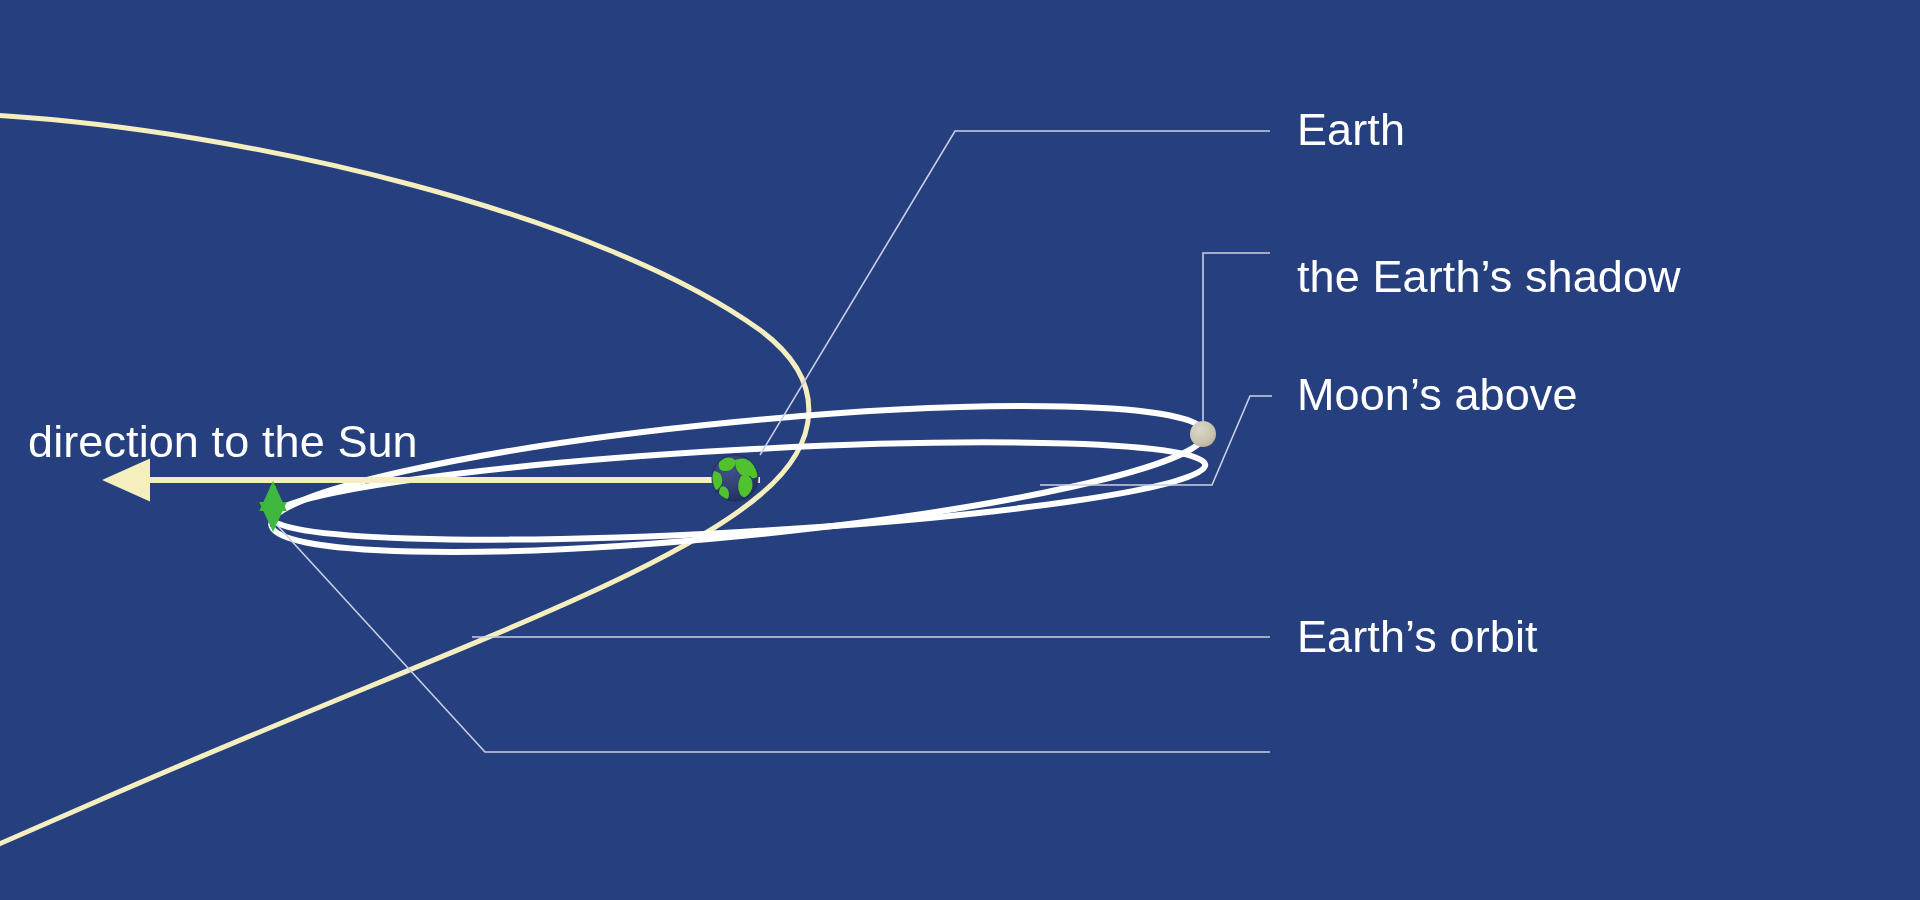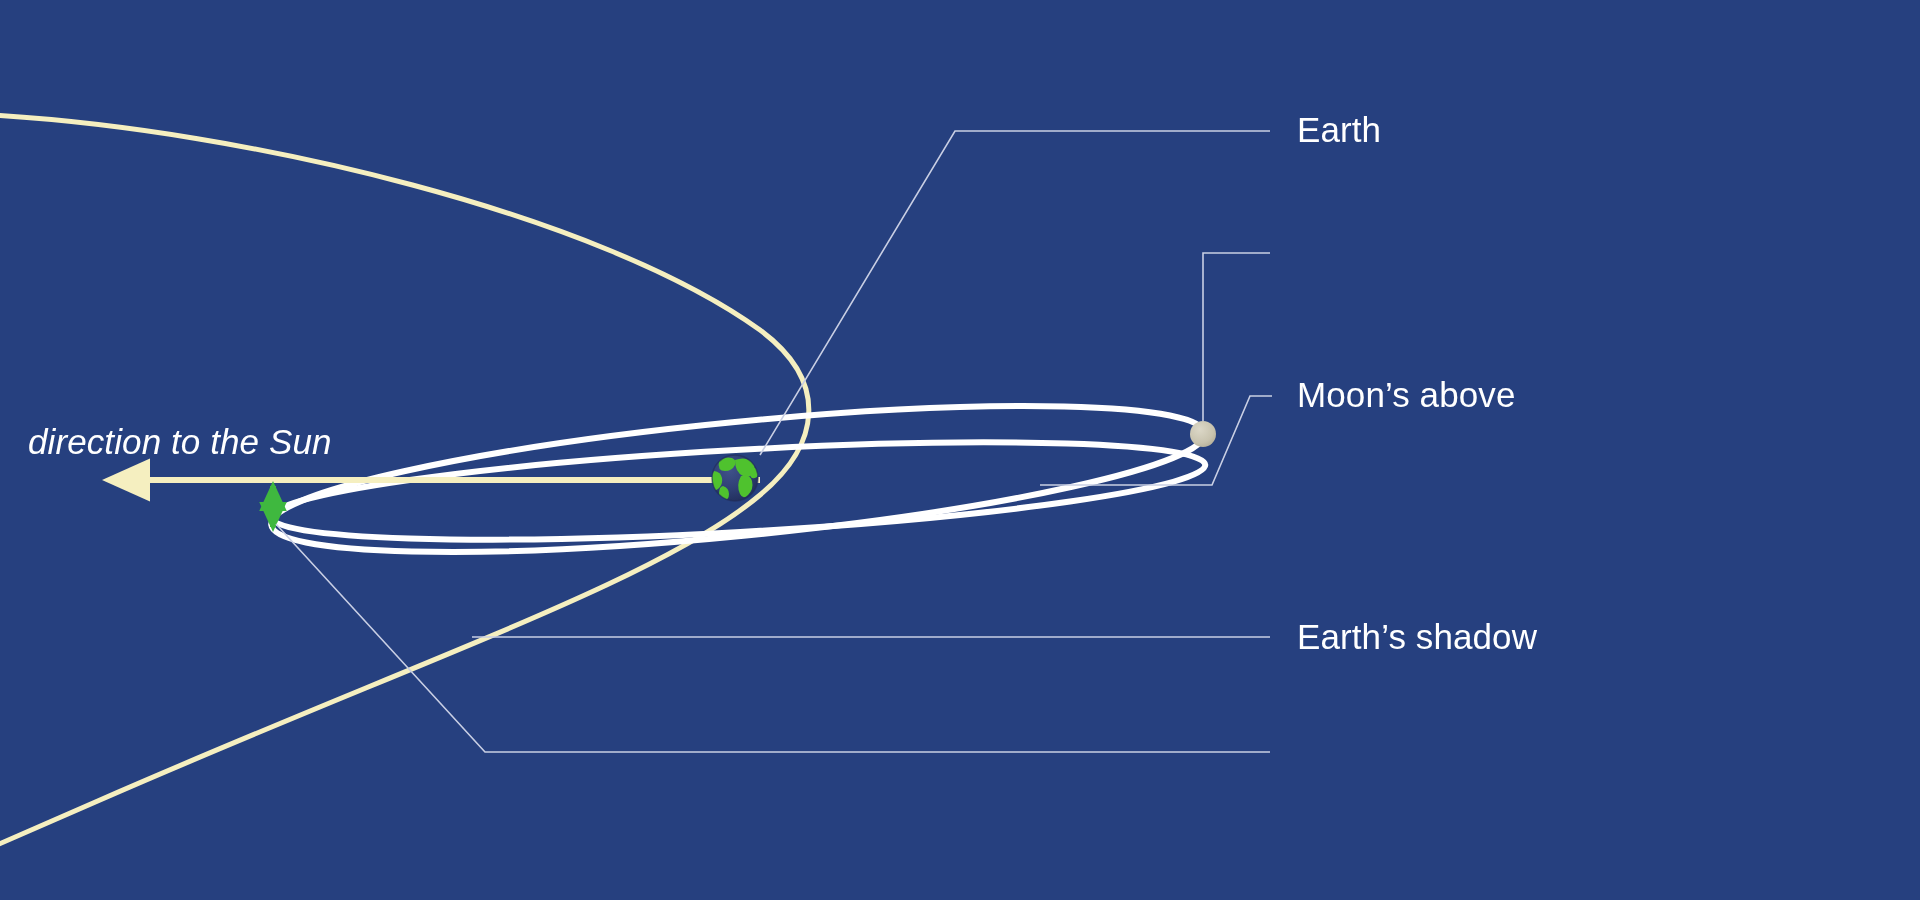--- a/index.html
+++ b/index.html
@@ -31,7 +31,7 @@
     position: absolute;
     color: #ffffff;
     font-family: "Liberation Sans", sans-serif;
-    font-size: 35px;
+    font-size: 45px;
     line-height: 43px;
     white-space: pre;
     letter-spacing: 0.1px;

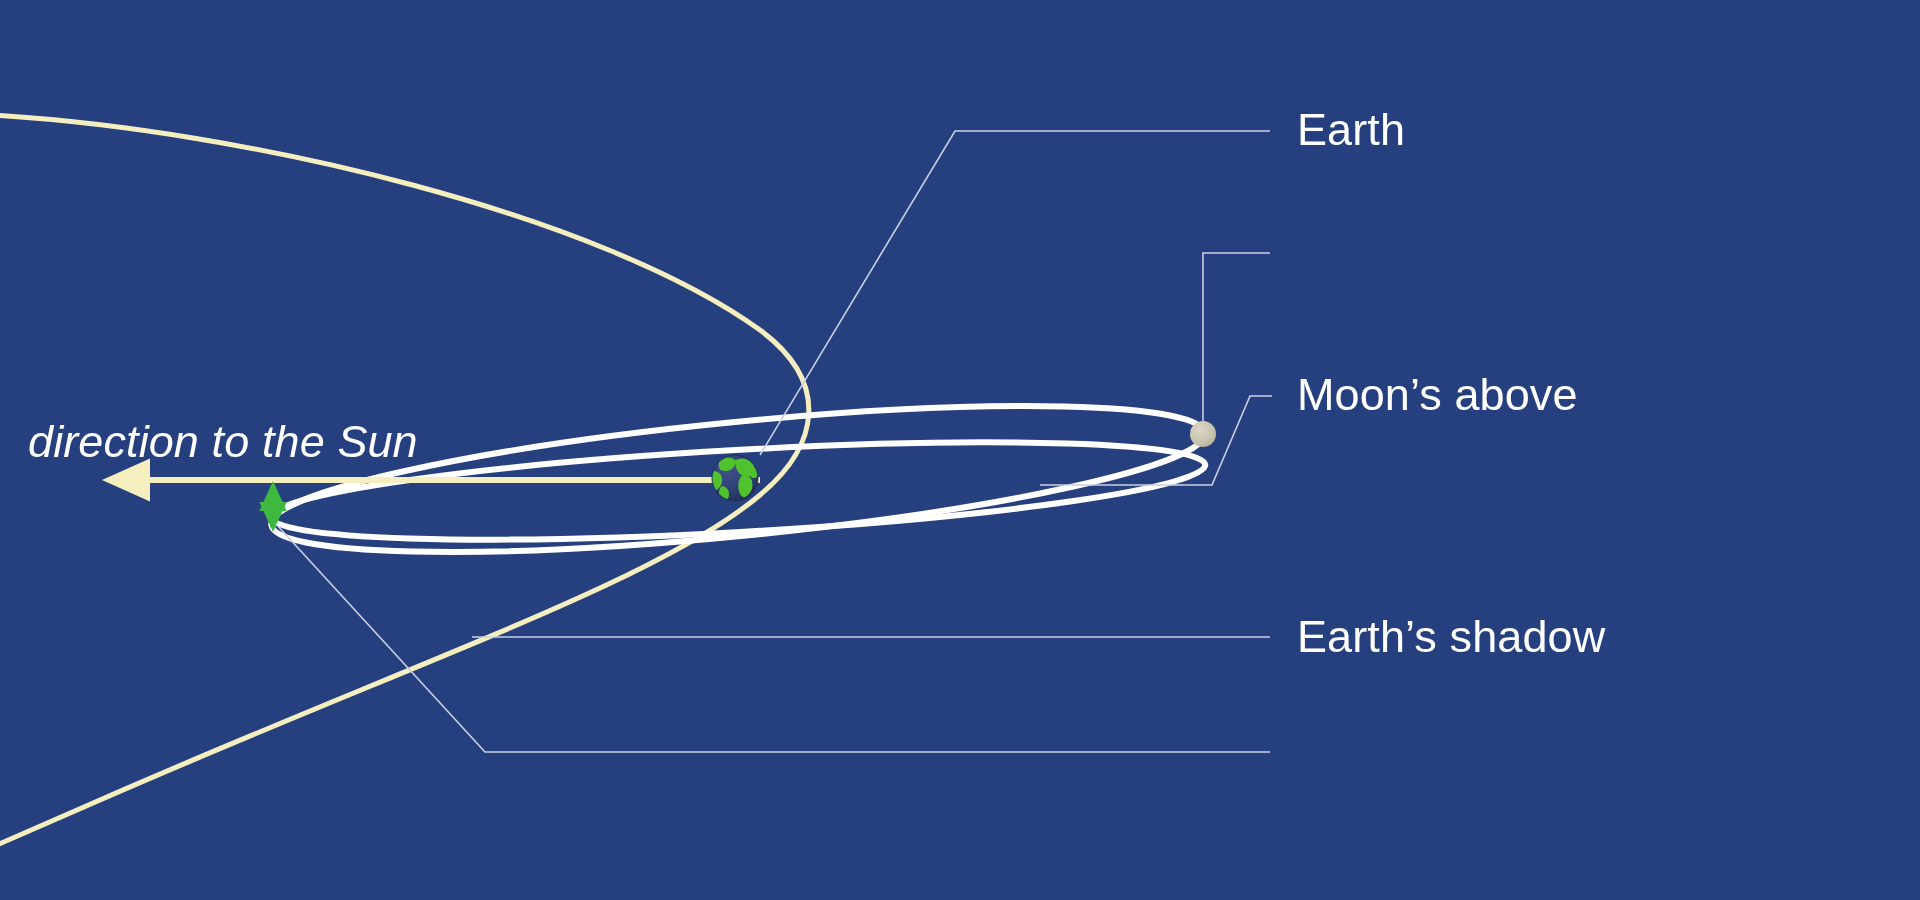--- a/index.html
+++ b/index.html
@@ -130,7 +130,7 @@
 
   <div class="label" id="label-earth">Earth</div>
 
-  <div class="label two-line" id="label-fullmoon"><br></div>
+  <div class="label two-line" id="label-fullmoon"><br><span>the Earth’s shadow</span></div>
 
   <div class="label" id="label-moons-orbit">Moon’s above</div>
 

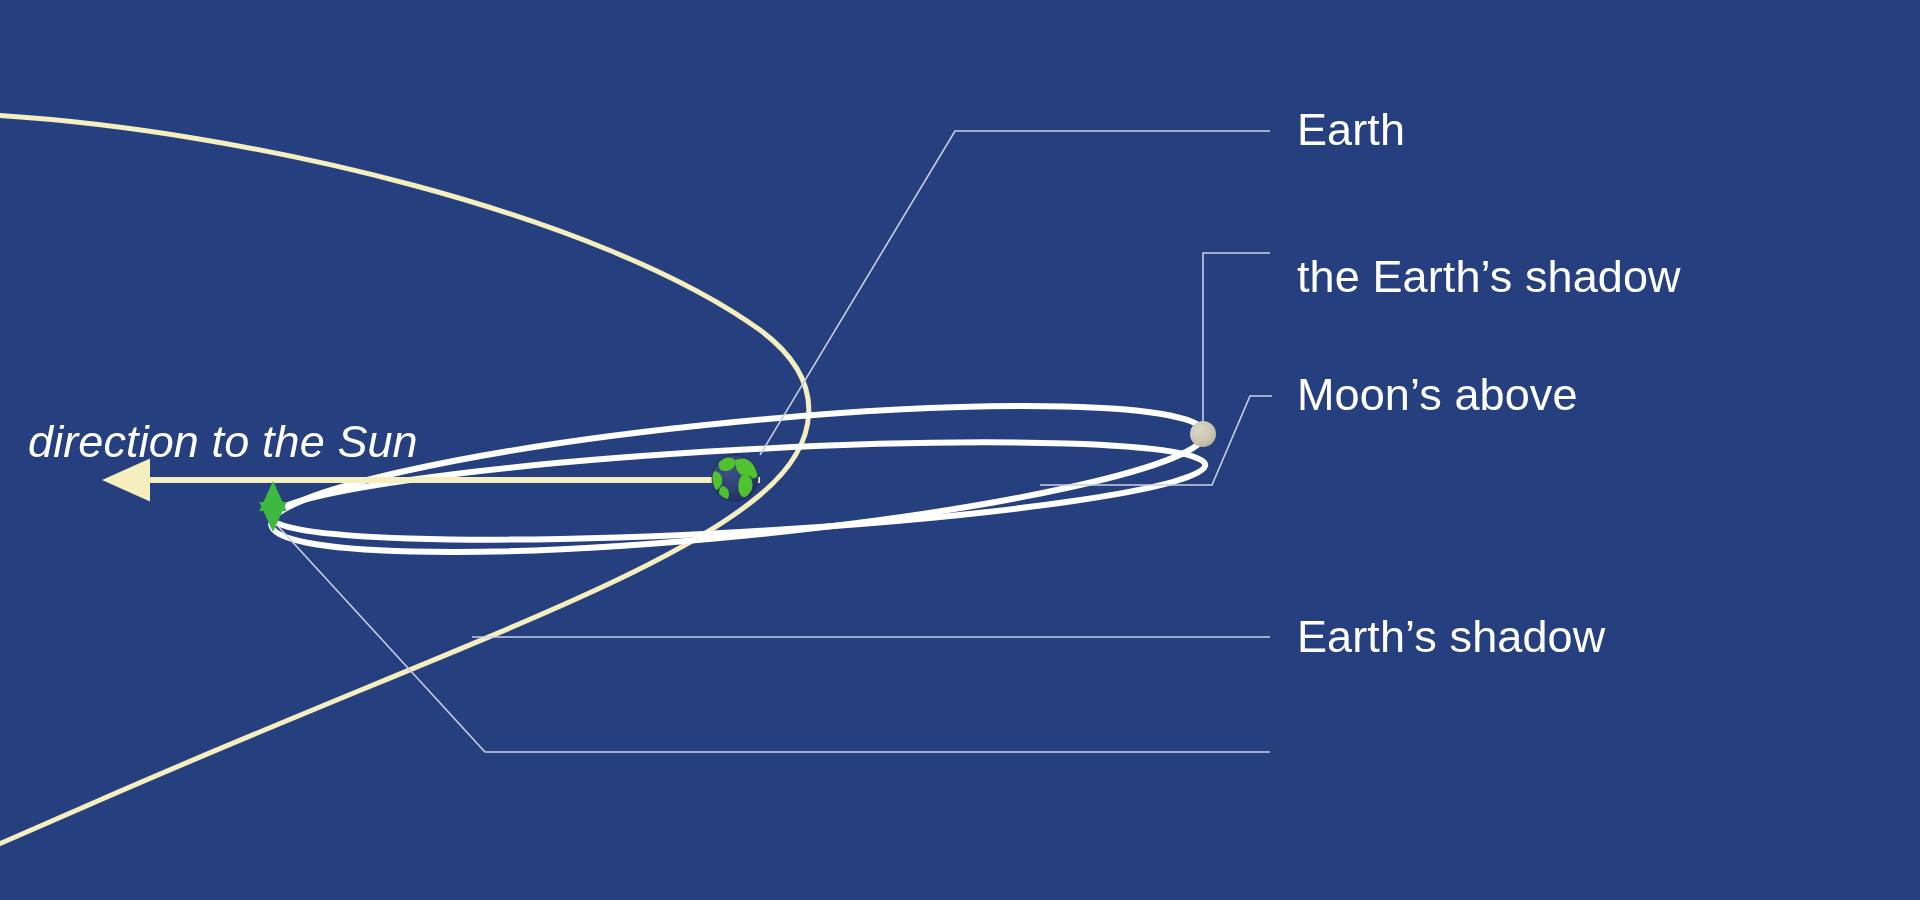--- a/index.html
+++ b/index.html
@@ -44,7 +44,7 @@
   #label-moons-orbit  { left: 1297px; top: 373px; }
   #label-earths-orbit { left: 1297px; top: 615px; }
   #label-tilt         { left: 1297px; top: 733px; }
-  #label-sun-dir      { left: 28px;   top: 420px; font-style: italic; }
+  #label-sun-dir      { left: 28px;   top: 420px; }
 </style>
 </head>
 <body>

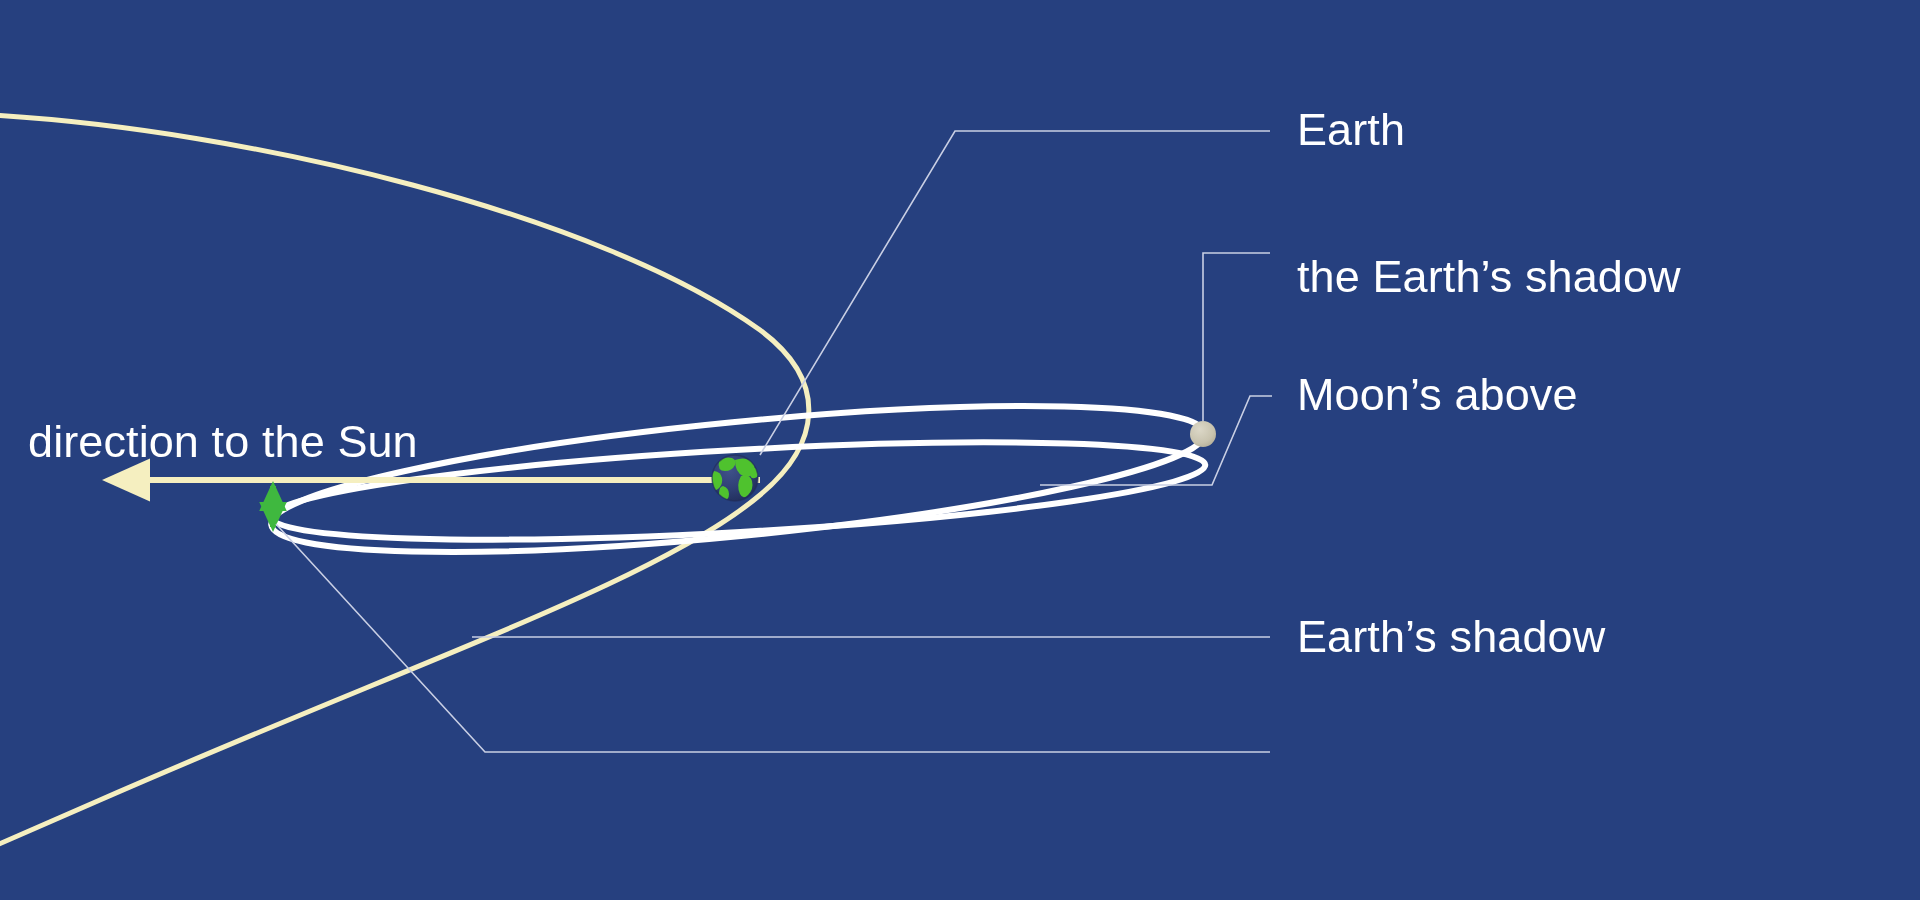--- a/index.html
+++ b/index.html
@@ -134,7 +134,7 @@
 
   <div class="label" id="label-moons-orbit">Moon’s above</div>
 
-  <div class="label" id="label-earths-orbit">Earth’s shadow</div>
+  <div class="label" id="label-earths-orbit">Earth’s orbit</div>
 
 
   <div class="label" id="label-sun-dir">direction to the Sun</div>

